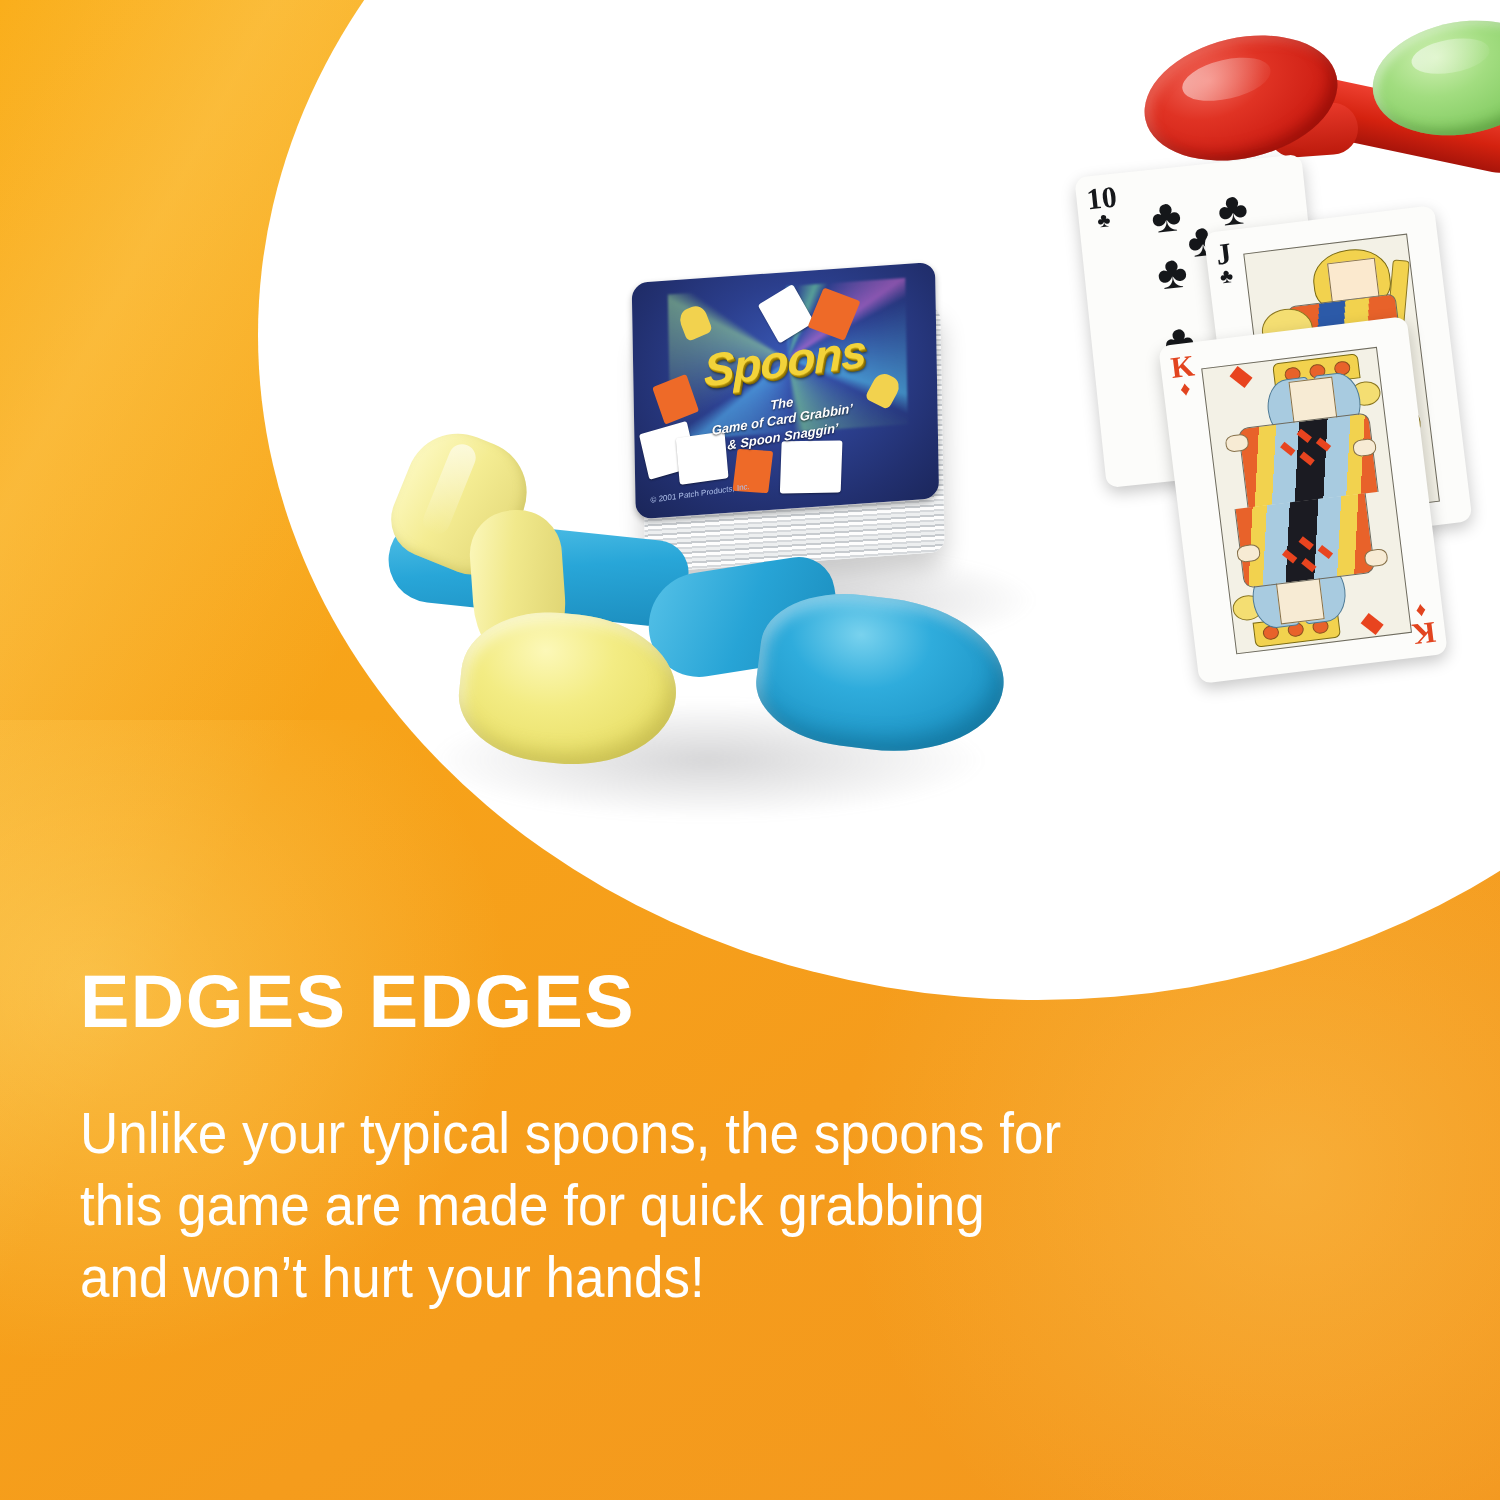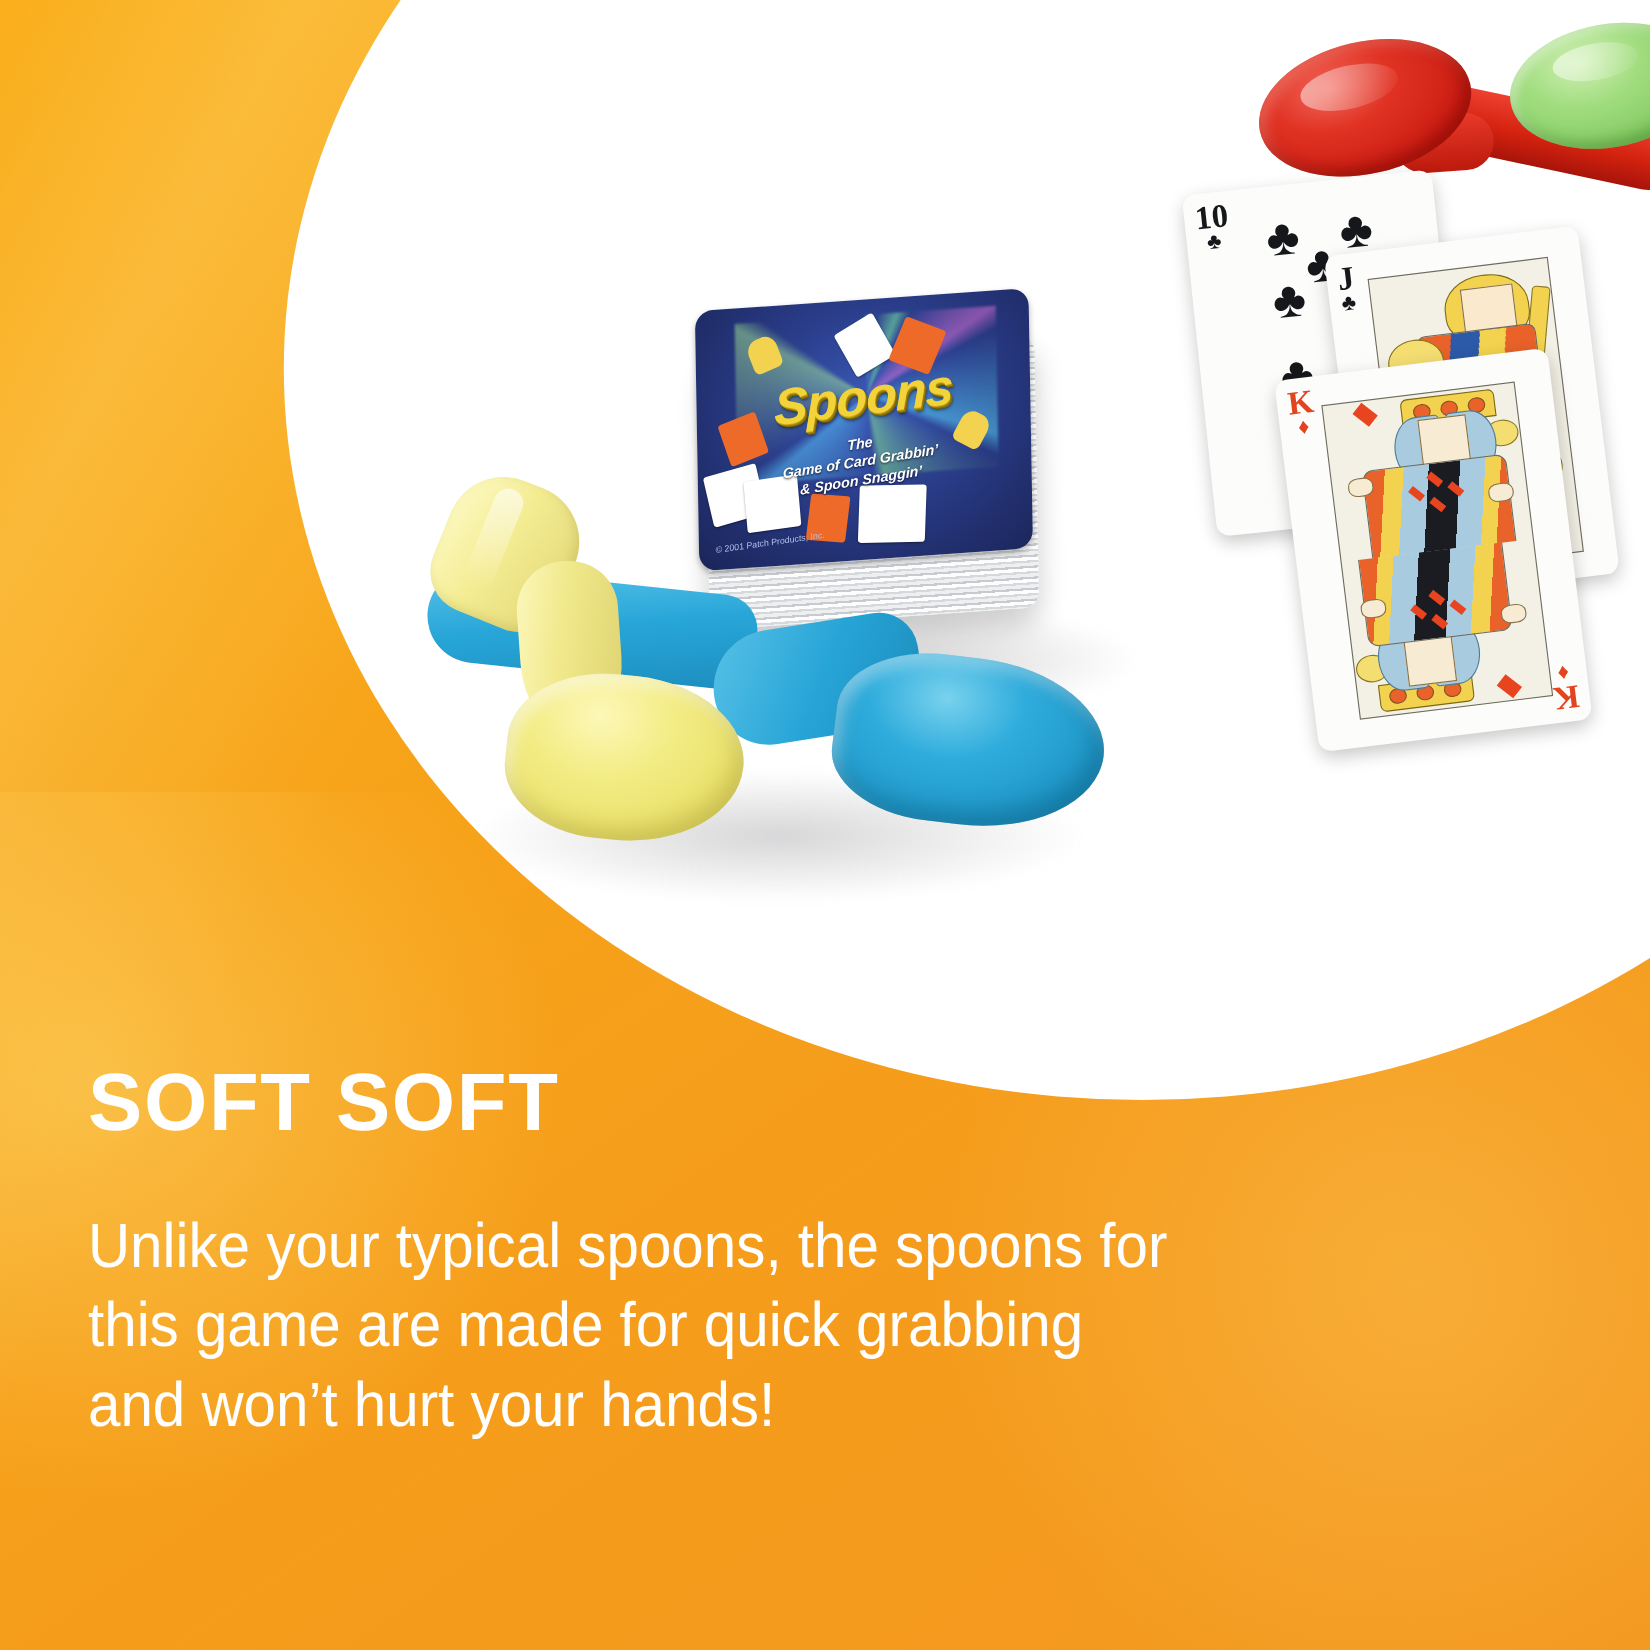--- a/index.html
+++ b/index.html
@@ -422,7 +422,7 @@
     </div>
   </div>
 
-  <div class="headline">SOFT SOFT</div>
+  <div class="headline">EDGES EDGES</div>
 
   <div class="body-copy">
     <span class="bl">Unlike your typical spoons, the spoons for</span>

